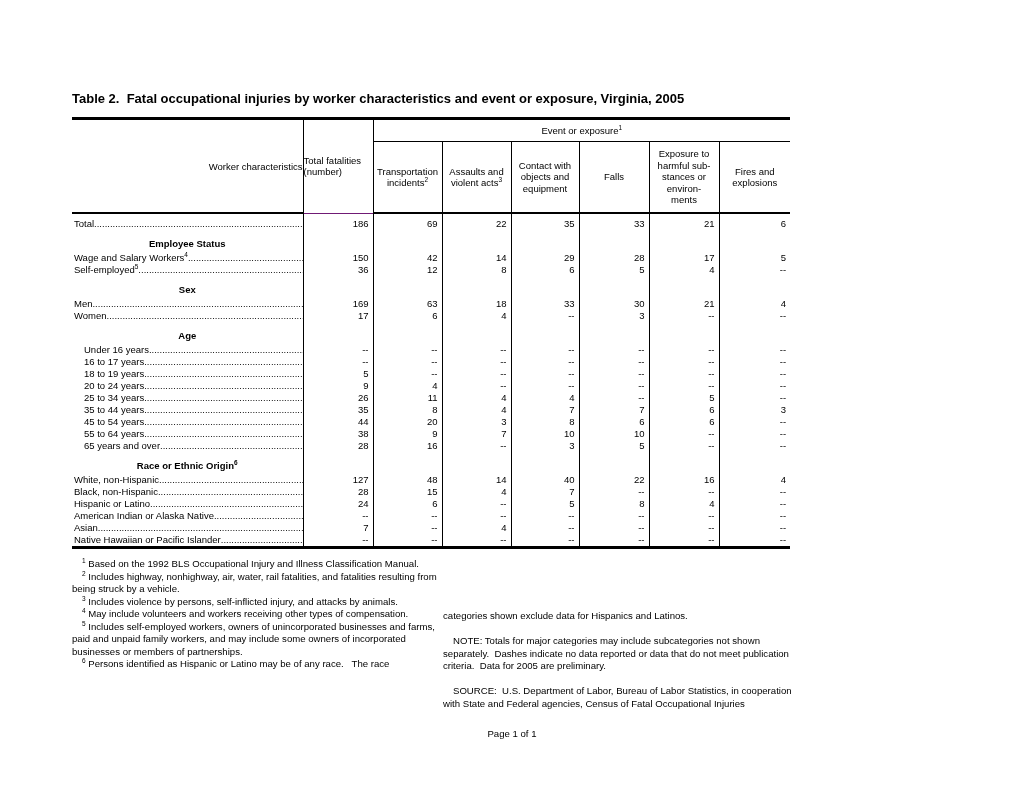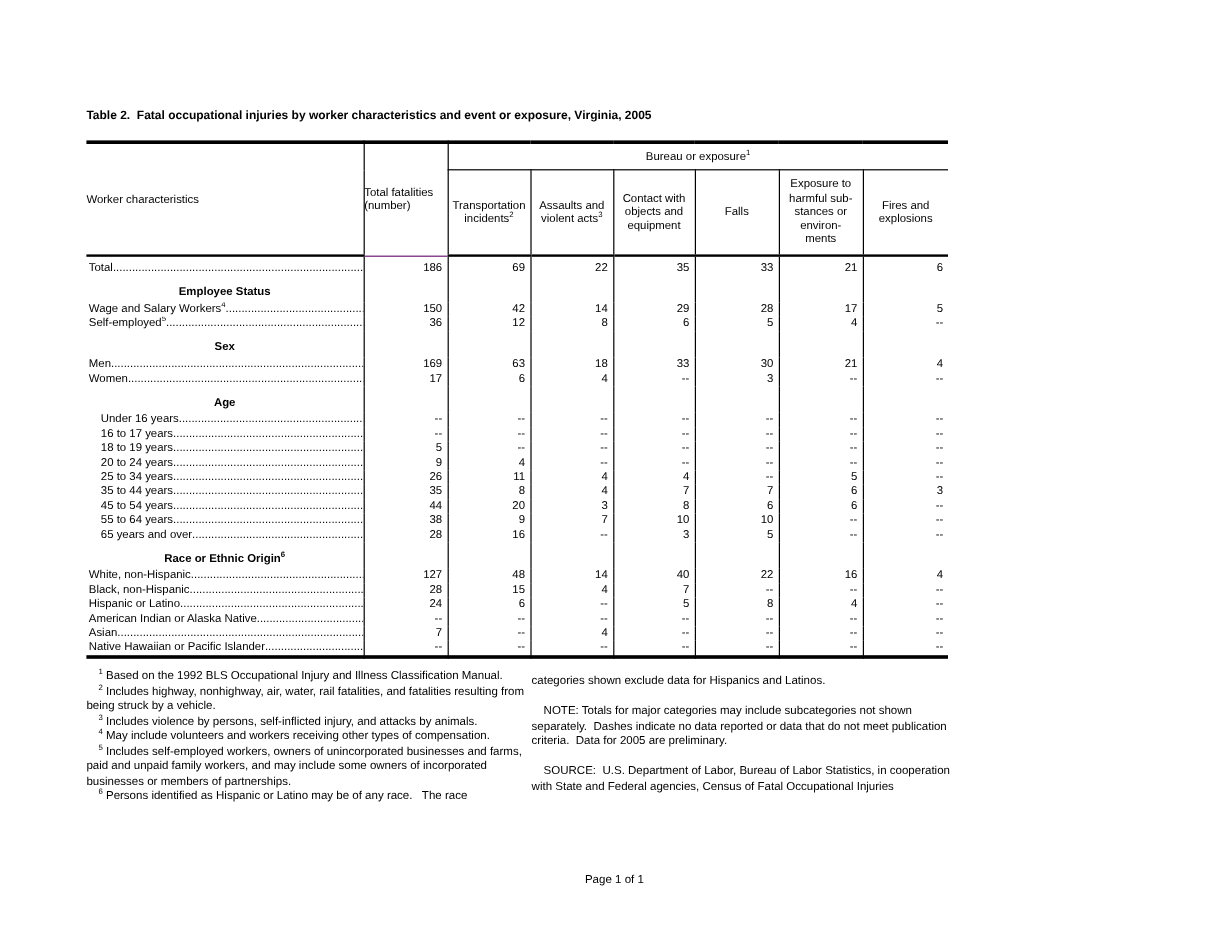--- a/index.html
+++ b/index.html
@@ -16,7 +16,7 @@
     position: absolute;
     left: 72px;
     top: 91px;
-    font-size: 10px;
+    font-size: 13px;
     font-weight: bold;
     white-space: pre-wrap;
   }

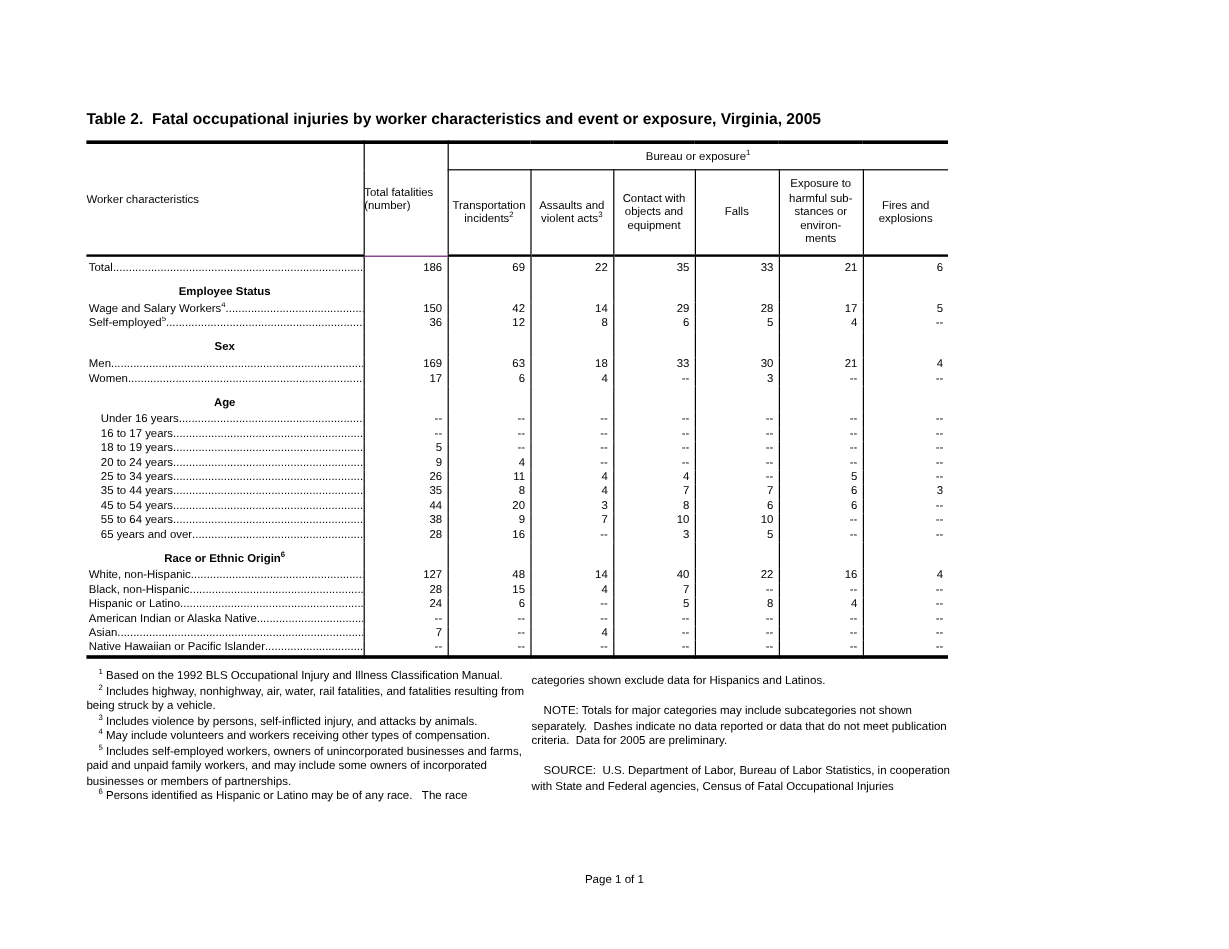--- a/index.html
+++ b/index.html
@@ -145,7 +145,7 @@
             <span>(number)</span>
           </th>
           <th class="event-group-th" colspan="6">
-            <span>Bureau or exposure</span><sup>1</sup>
+            <span>Event or exposure</span><sup>1</sup>
           </th>
         </tr>
         <tr>

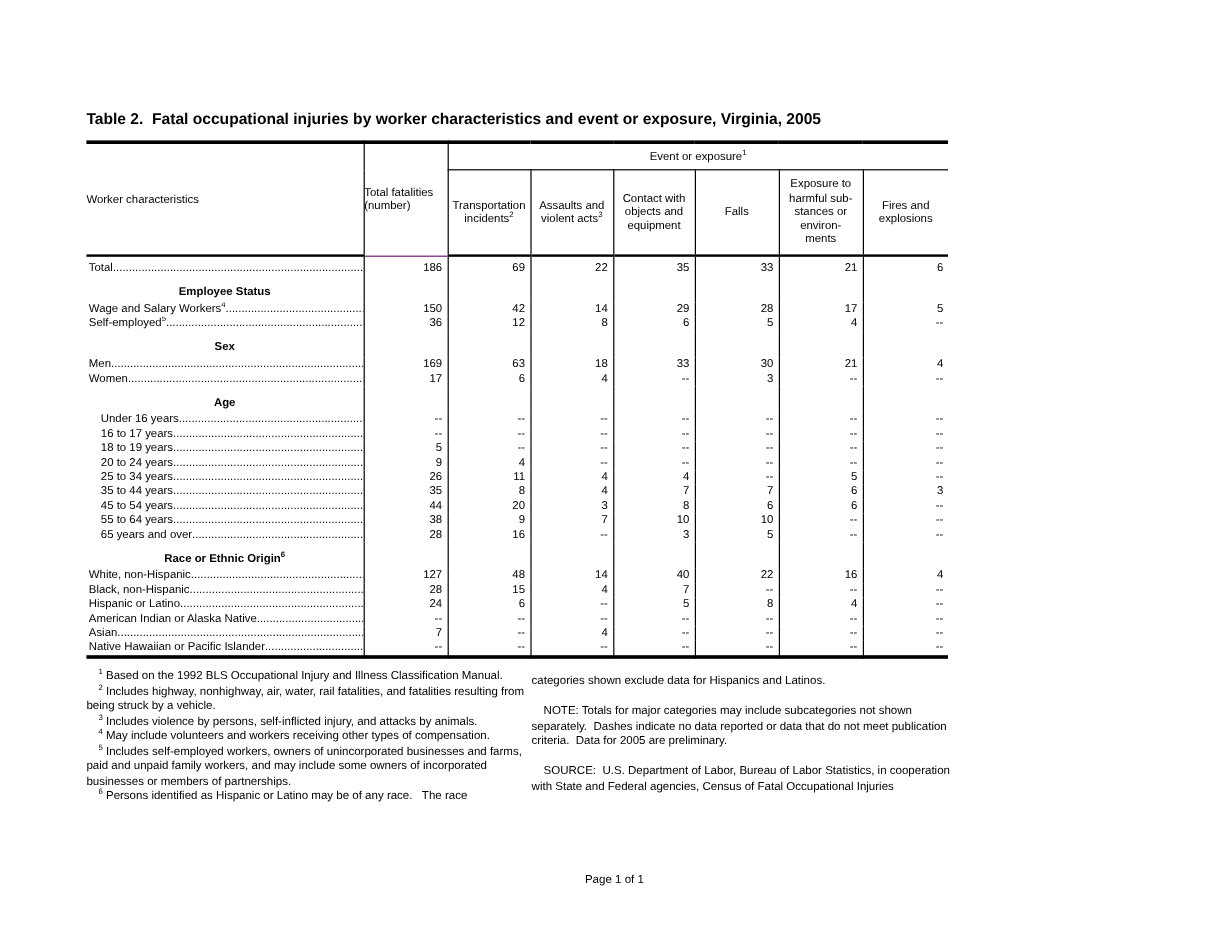--- a/index.html
+++ b/index.html
@@ -38,7 +38,7 @@
   .worker-th {
     border-right: 1.5px solid #000;
     border-bottom: 2px solid #000;
-    text-align: left;
+    text-align: right;
     vertical-align: middle;
     font-size: 9.5px;
   }

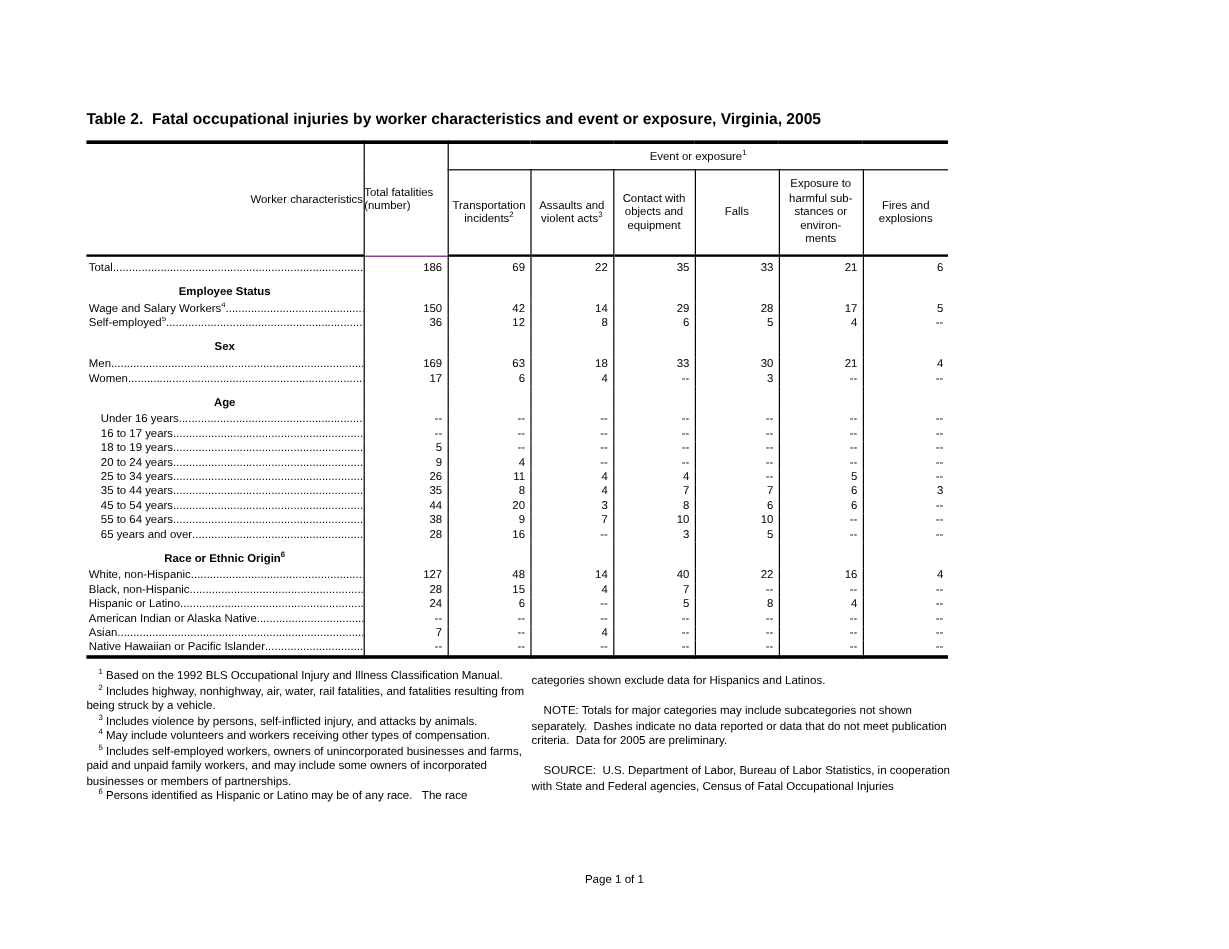--- a/index.html
+++ b/index.html
@@ -105,7 +105,7 @@
     text-indent: 10px;
     white-space: pre-wrap;
   }
-  p.fn-cont { text-indent: 0; }
+  p.fn-cont { text-indent: 0; margin-top: 48px; }
   p.fn-spaced { margin-top: 12.5px; }
   .pagefooter {
     position: absolute;

